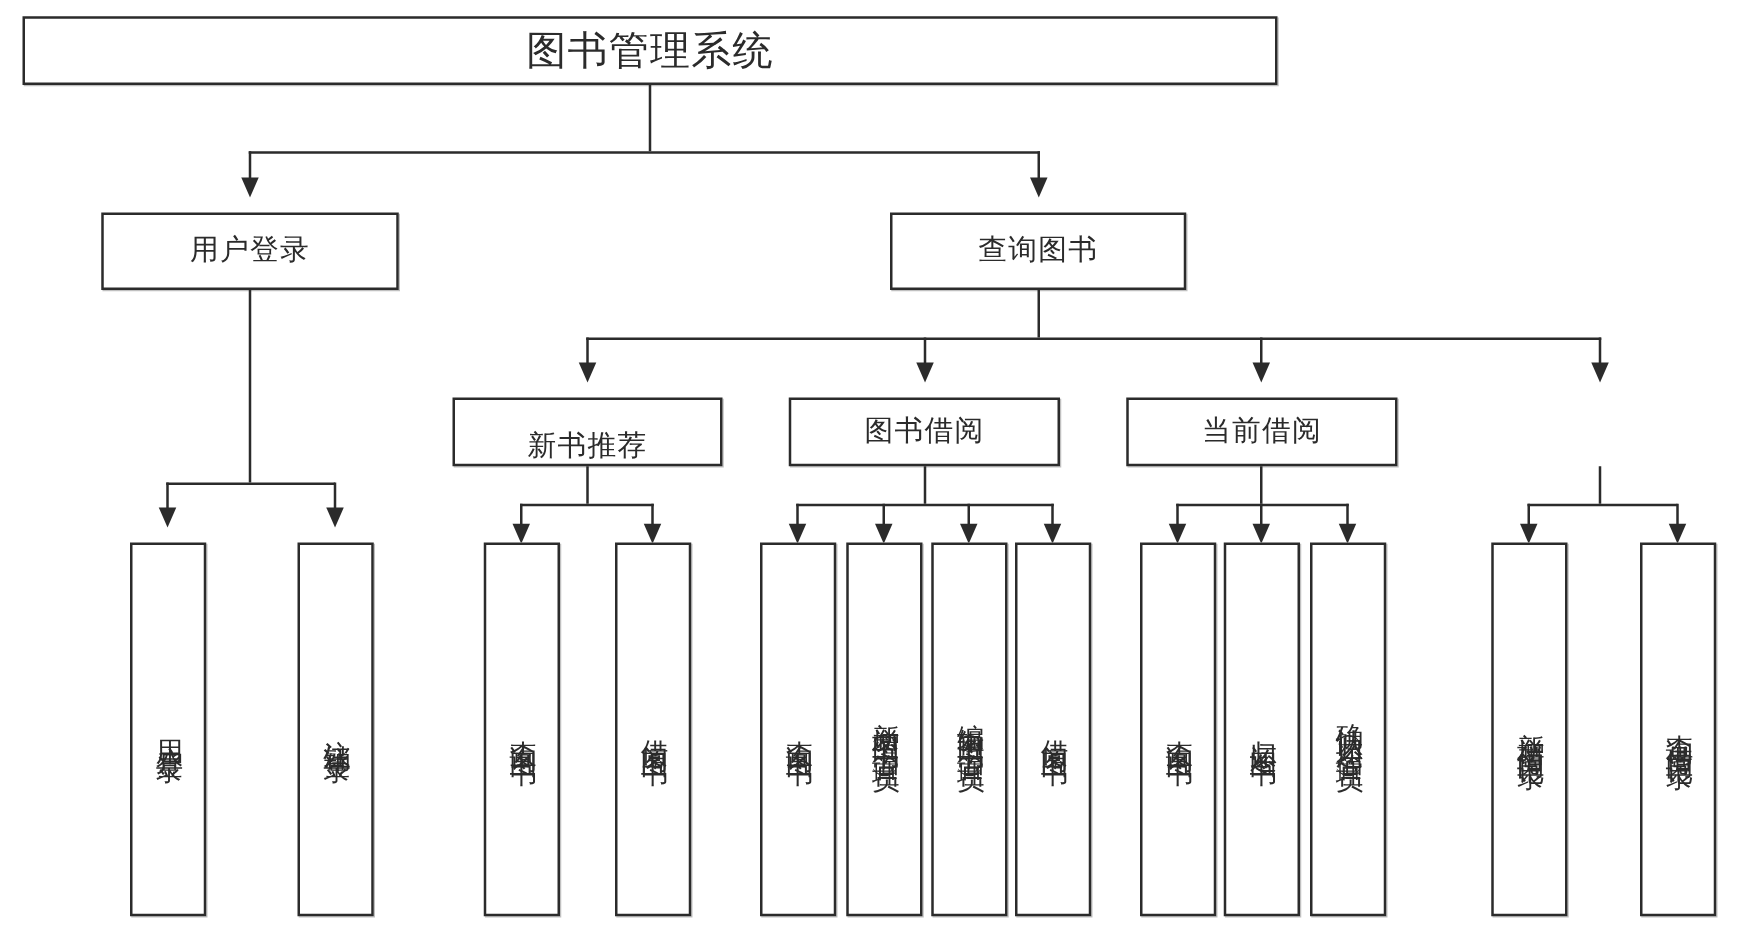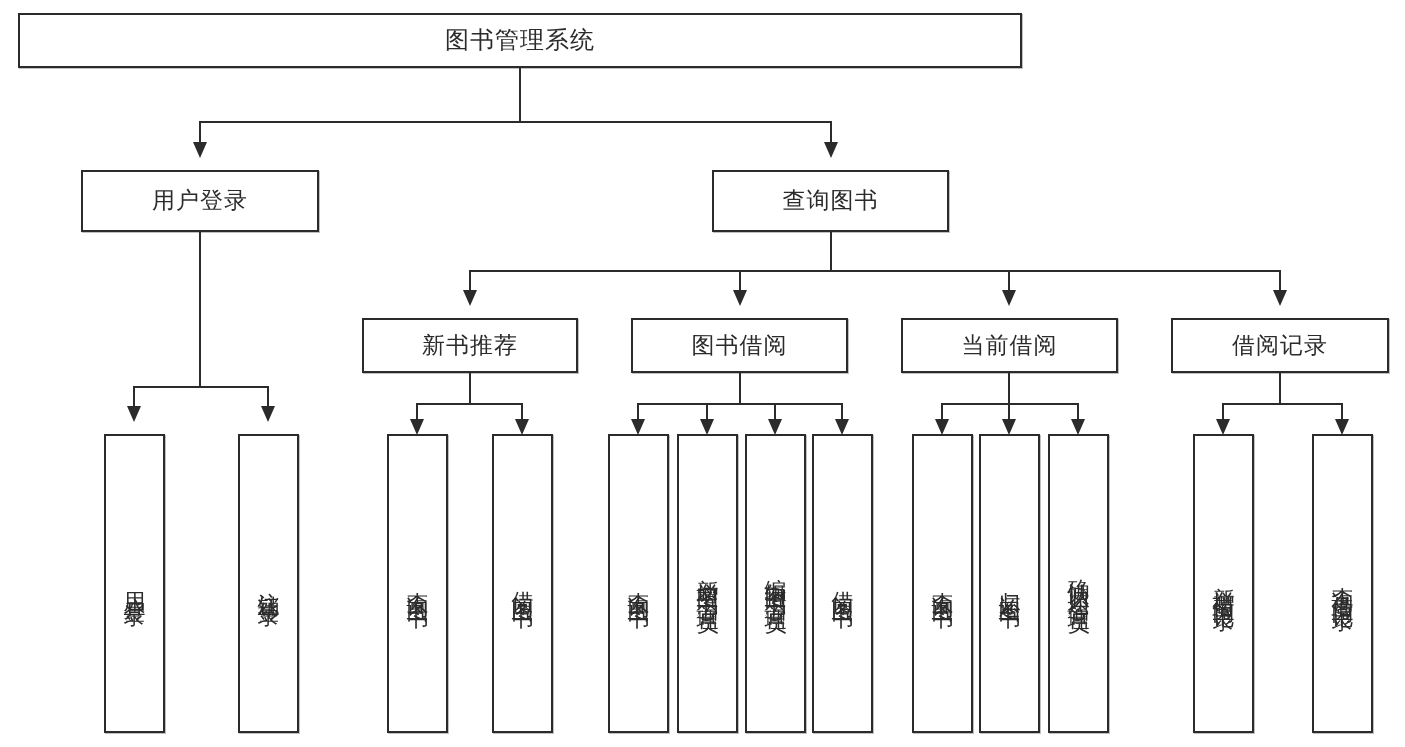--- a/index.html
+++ b/index.html
@@ -43,7 +43,7 @@
     font-size: 23px;
     letter-spacing: 1px;
   }
-  .node.root .label { font-size: 24px; }
+  .node.root .label { font-size: 32px; }
   
   .node.vert {
     align-items: center;

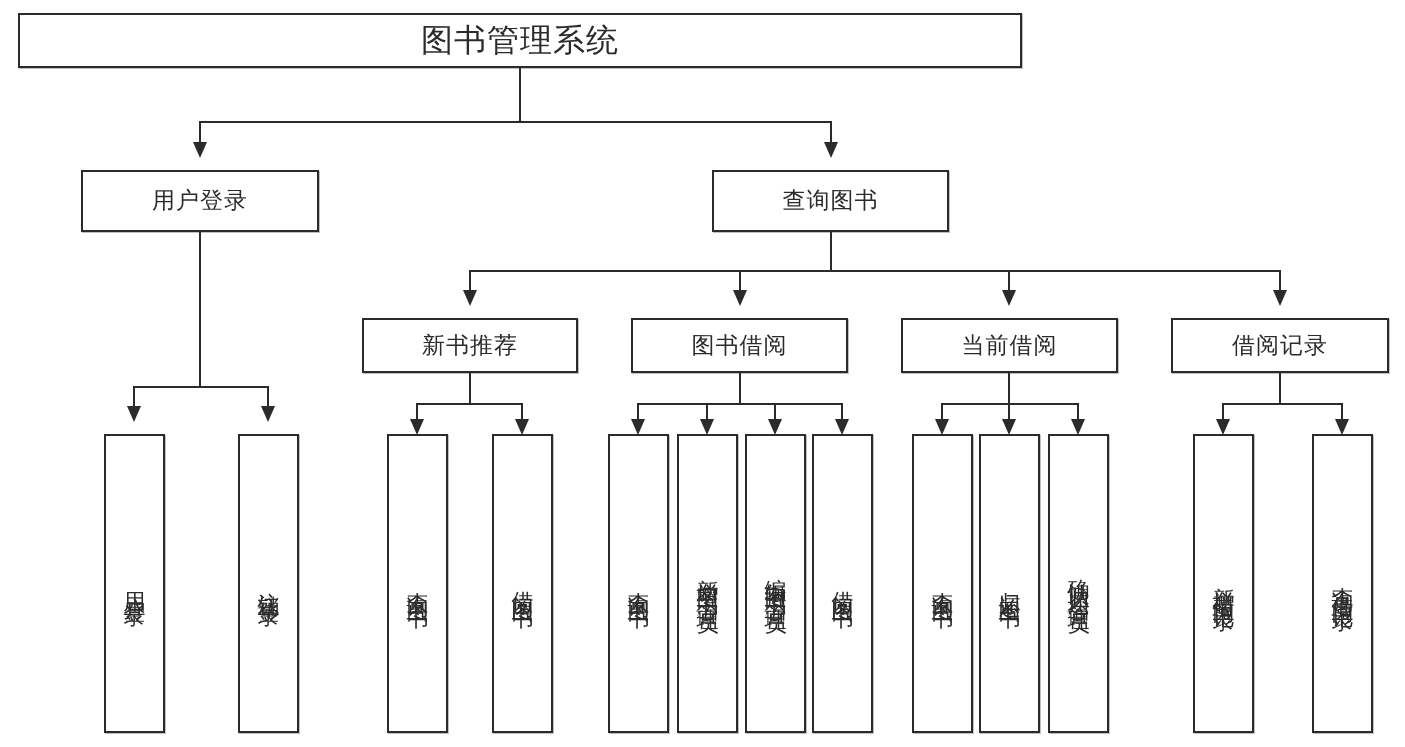--- a/index.html
+++ b/index.html
@@ -125,7 +125,7 @@
   <div class="edge v" style="left:1279px; top:270px; width:2px; height:22px;"></div>
   <div class="arrow" style="left:1273px; top:290px;"></div>
 
-  <div class="node horiz" style="left:362px; top:318px; width:216px; height:55px;">
+  <div class="node horiz" style="left:362px; top:318px; width:216px; height:55px;align-items:flex-end;">
     <span class="label">新书推荐</span>
   </div>
   <div class="node horiz" style="left:901px; top:318px; width:217px; height:55px;">

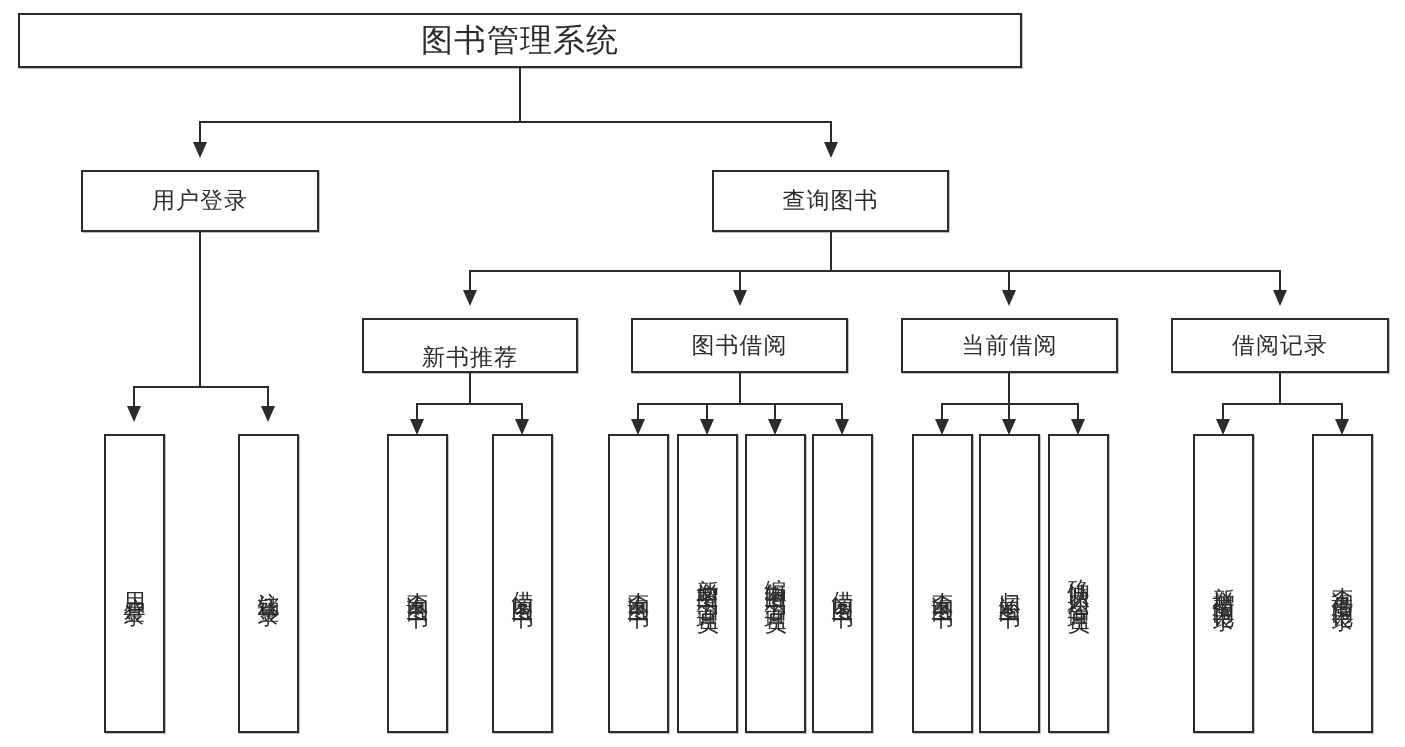--- a/index.html
+++ b/index.html
@@ -134,9 +134,6 @@
   <div class="node horiz" style="left:631px; top:318px; width:217px; height:55px;">
     <span class="label">图书借阅</span>
   </div>
-  <div class="node horiz" style="left:1171px; top:318px; width:218px; height:55px;">
-    <span class="label">借阅记录</span>
-  </div>
 
   <div class="edge v" style="left:469px; top:373px; width:2px; height:30px;"></div>
   <div class="edge h" style="left:416px; top:403px; width:107px; height:2px;"></div>

